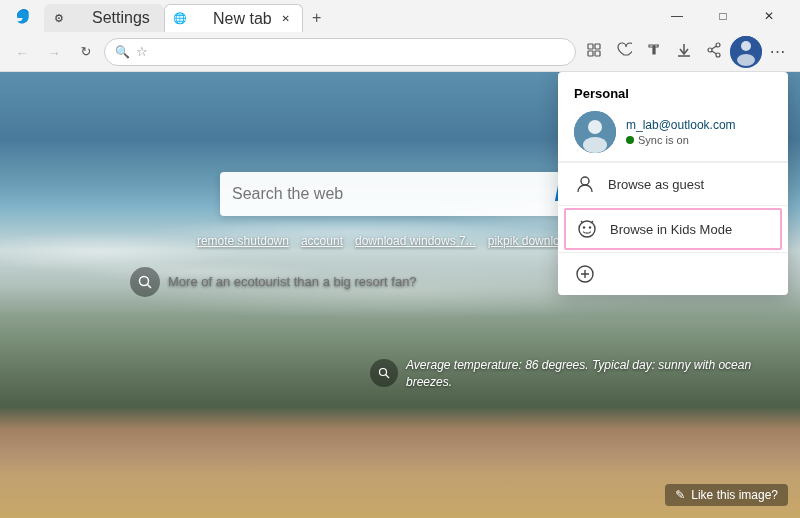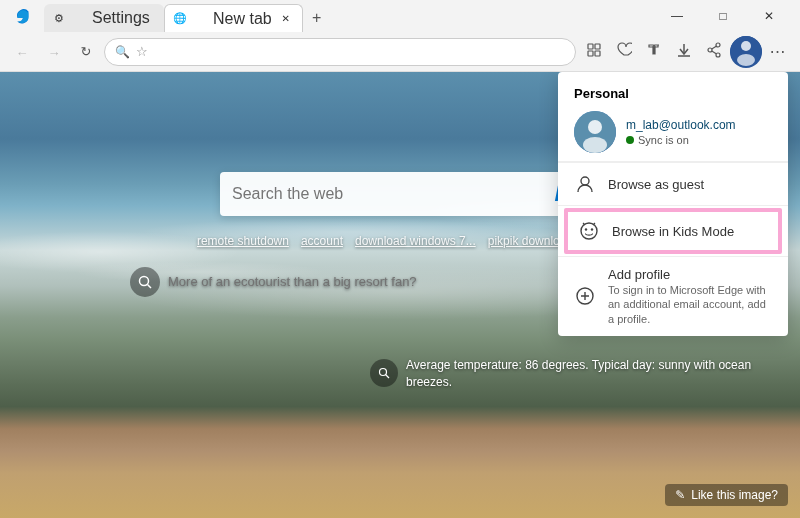--- a/index.html
+++ b/index.html
@@ -424,7 +424,7 @@
       text-align: left;
     }
     .panel-item.highlighted {
-      border: 4px solid #f9a8d4;
+      border: 2px solid #f9a8d4;
       margin: 2px 6px;
       width: calc(100% - 12px);
       border-radius: 2px;

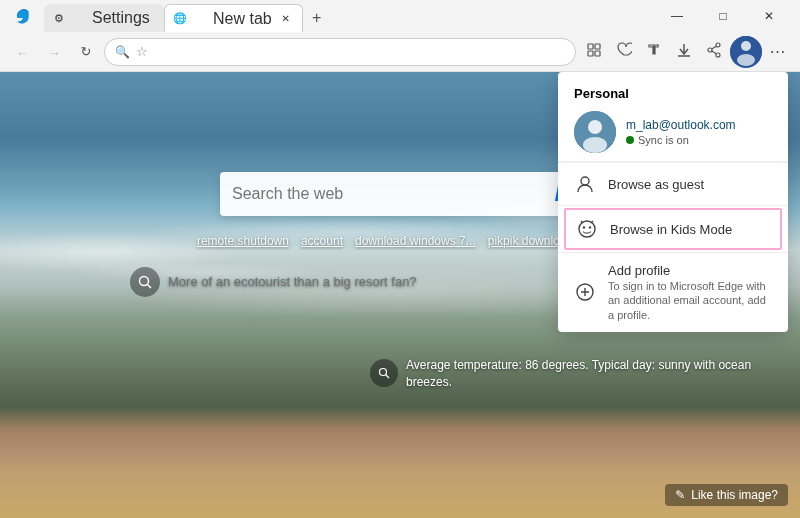--- a/index.html
+++ b/index.html
@@ -684,10 +684,6 @@
           <line x1="6" y1="10" x2="14" y2="10" stroke="#444" stroke-width="1.4"></line>
         </svg>
       </div>
-      <div class="panel-item-content">
-        <div class="panel-item-label">Add profile</div>
-        <div class="panel-item-desc">To sign in to Microsoft Edge with an additional email account, add a profile.</div>
-      </div>
     </div>
   </div>
 </div>

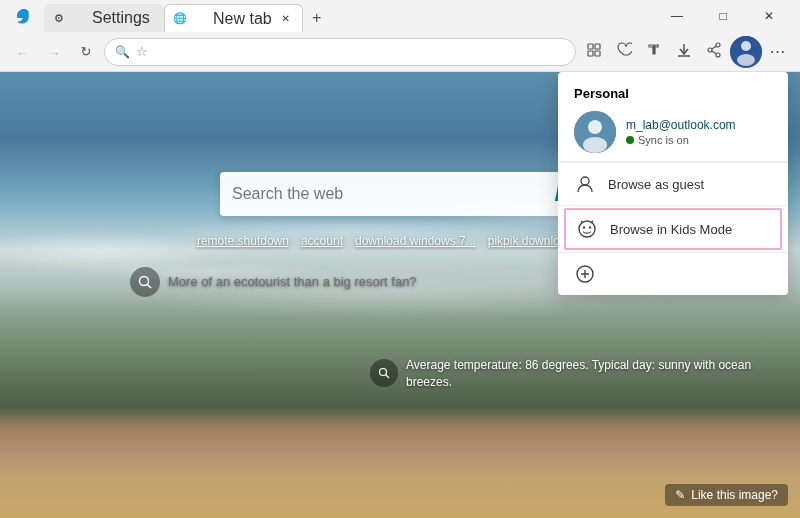--- a/index.html
+++ b/index.html
@@ -324,6 +324,7 @@
       font-size: 12px;
       text-shadow: 0 1px 3px rgba(0,0,0,0.6);
       line-height: 1.4;
+      font-style: italic;
     }
 
     

